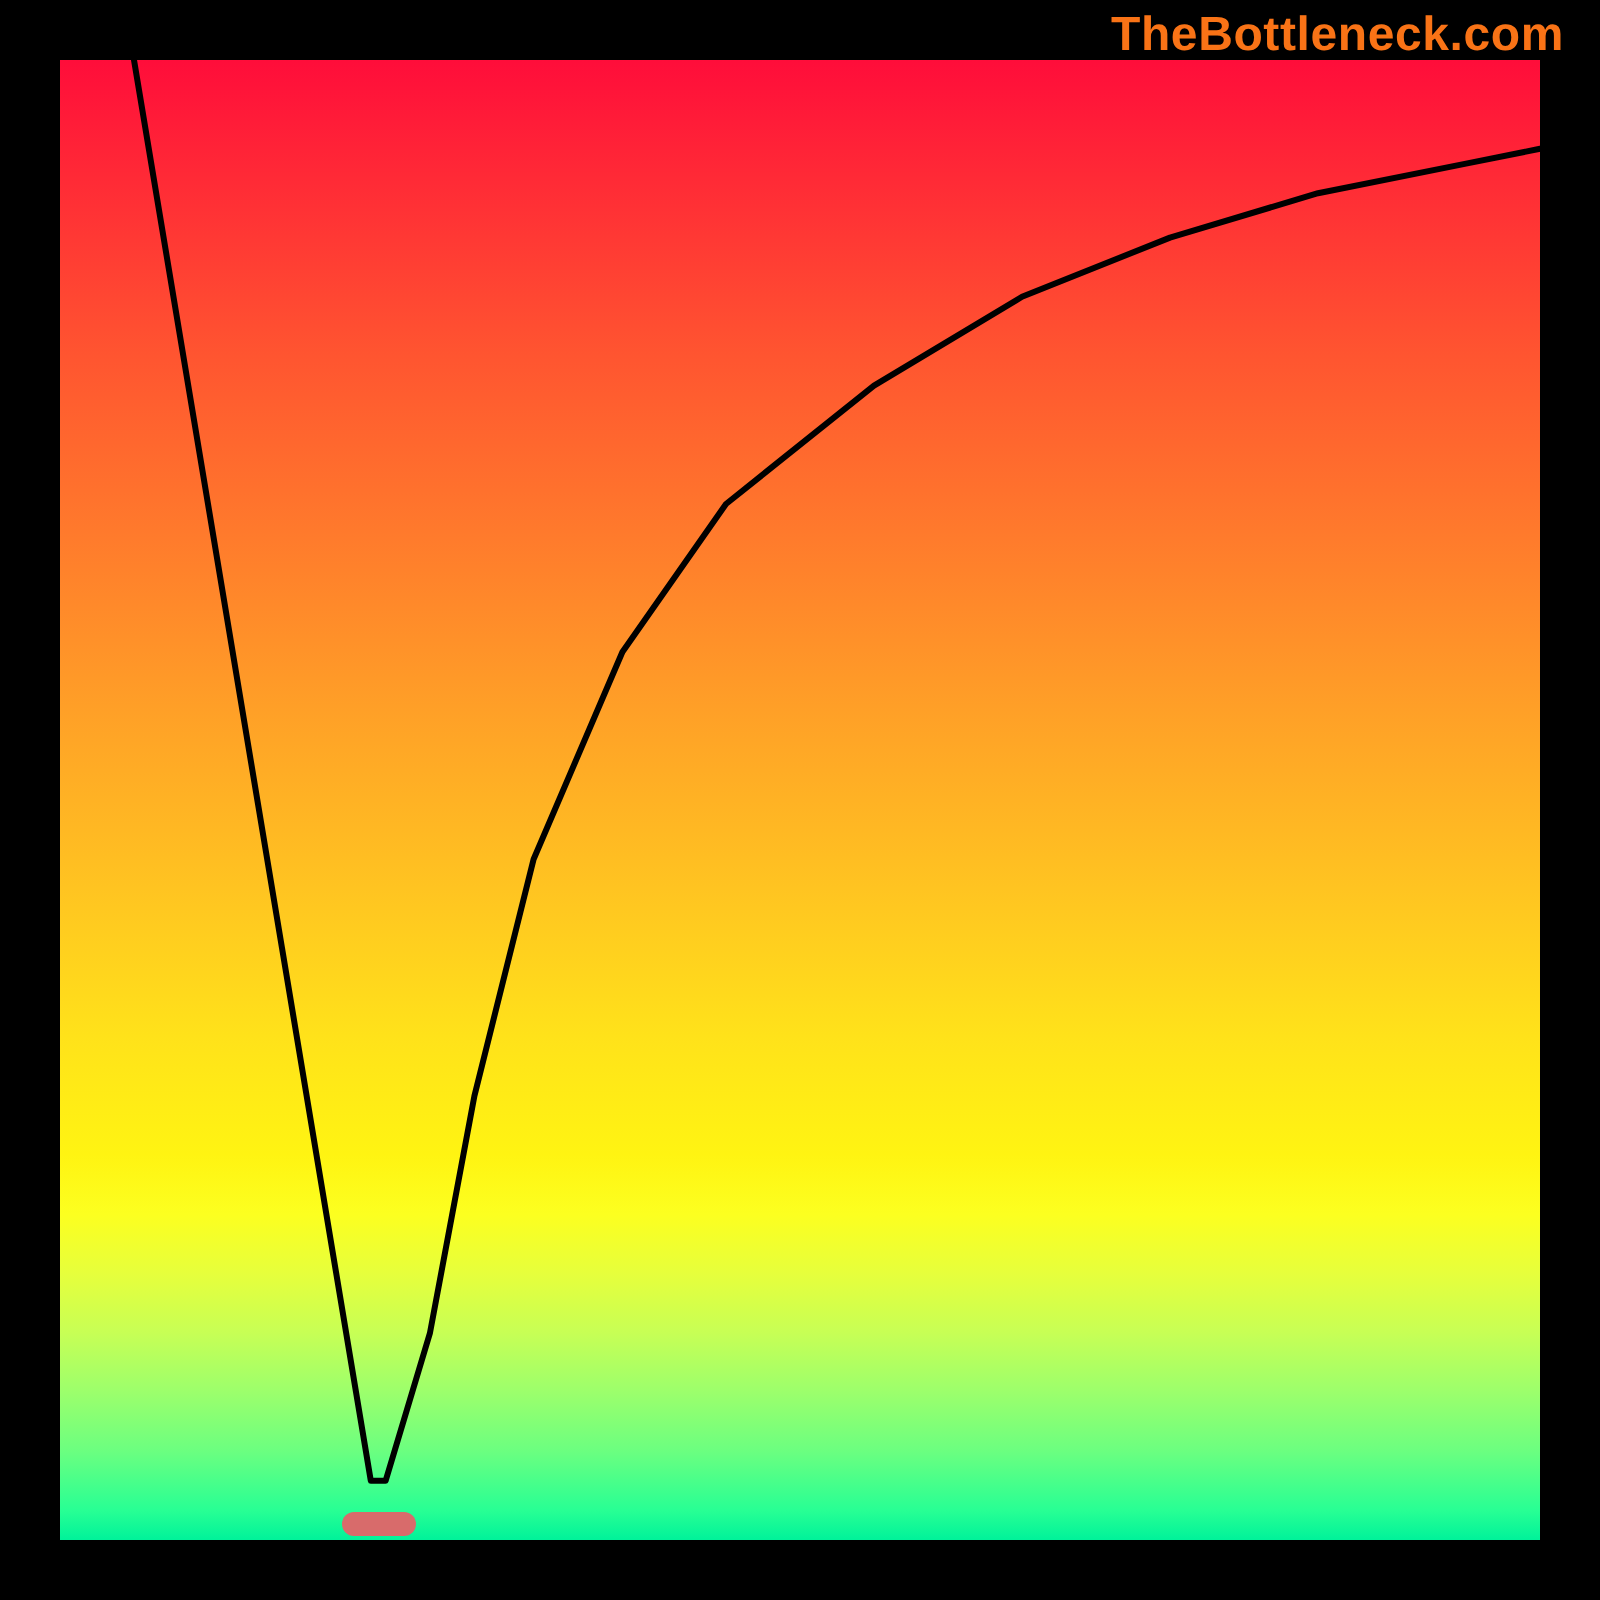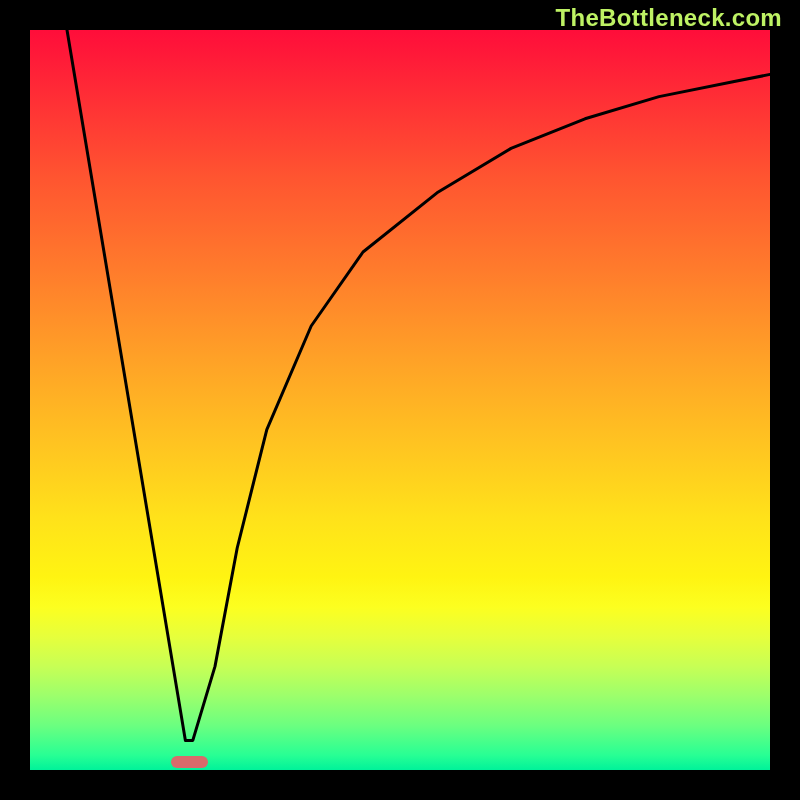--- a/index.html
+++ b/index.html
@@ -21,7 +21,7 @@
     position: absolute;
     top: 4px;
     right: 18px;
-    color: #bef264;
+    color: #f97316;
     font-size: 24px;
     font-weight: 600;
     letter-spacing: 0.3px;

